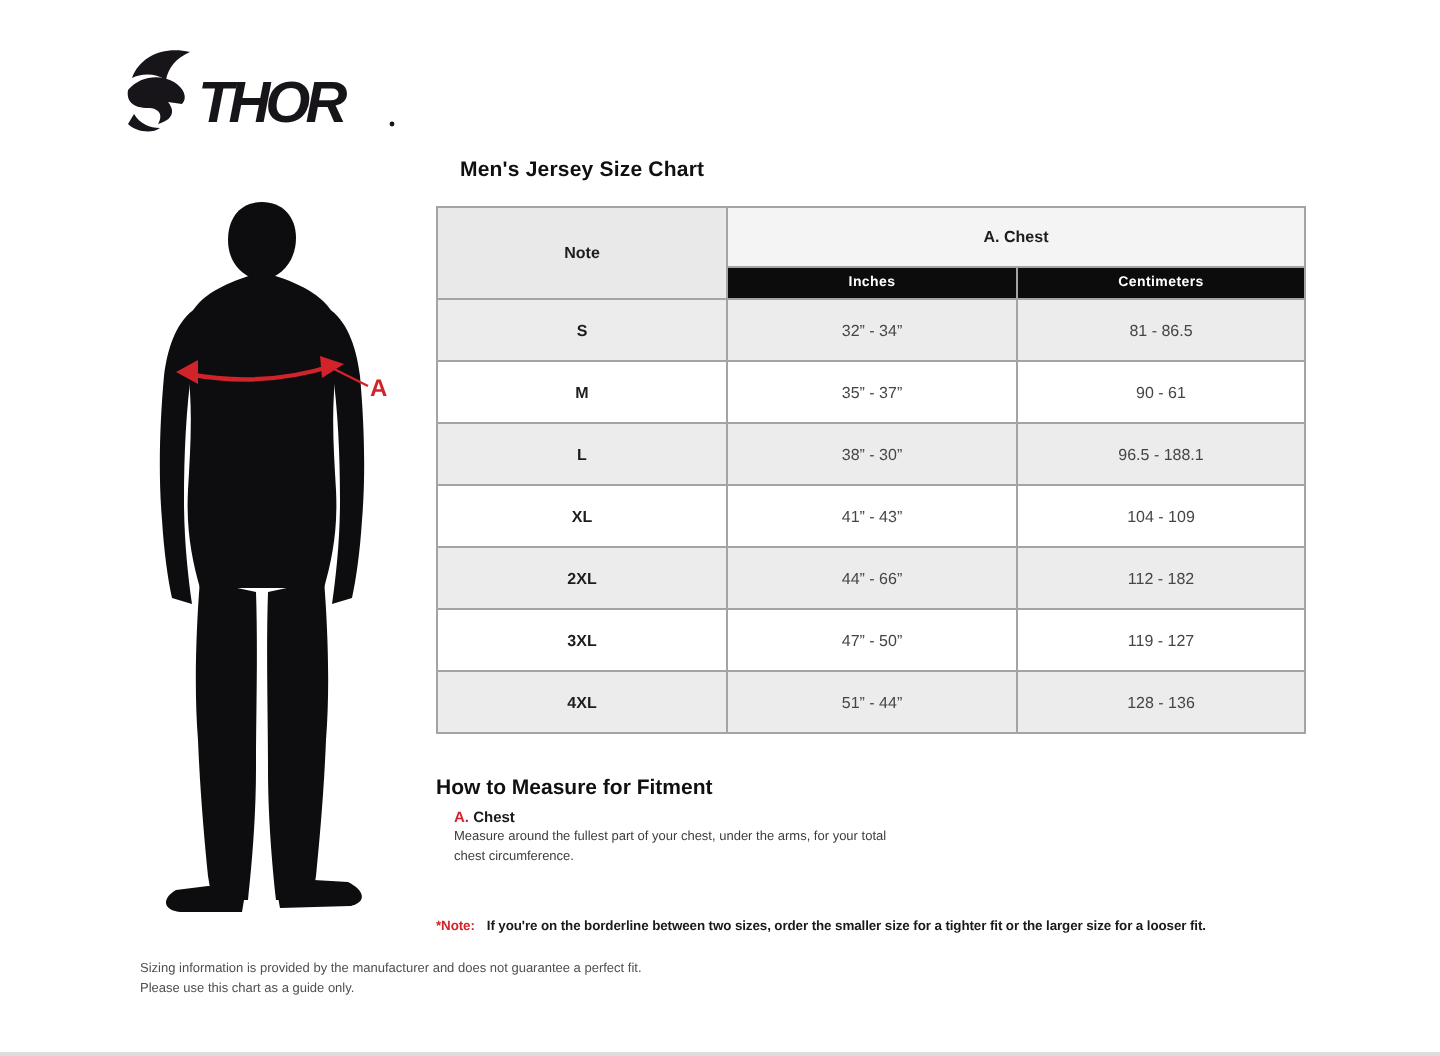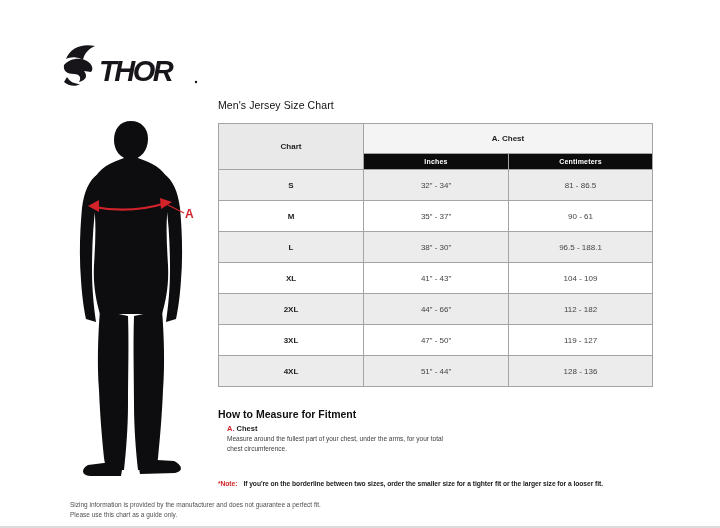--- a/index.html
+++ b/index.html
@@ -9,7 +9,7 @@
     font-family:"Liberation Sans", sans-serif;
     -webkit-font-smoothing:antialiased;
   }
-  .page{position:absolute;inset:0;margin-top:20px;}
+  .page{position:absolute;inset:0;}
 
   
   .logo{position:absolute;left:58px;top:24px;width:150px;height:42px;}

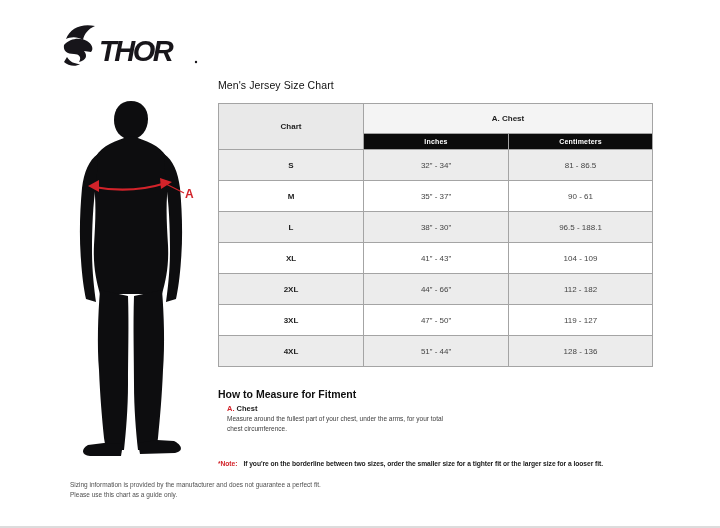--- a/index.html
+++ b/index.html
@@ -19,7 +19,7 @@
 
   
   .content{position:absolute;left:218px;top:0;width:440px;}
-  .title{position:absolute;left:0;top:79px;font-size:10.5px;font-weight:normal;color:#101010;letter-spacing:.1px;}
+  .title{position:absolute;left:12px;top:79px;font-size:10.5px;font-weight:bold;color:#101010;letter-spacing:.1px;}
 
   .table-wrap{position:absolute;left:0;top:103px;}
   table{border-collapse:collapse;table-layout:fixed;width:434px;}

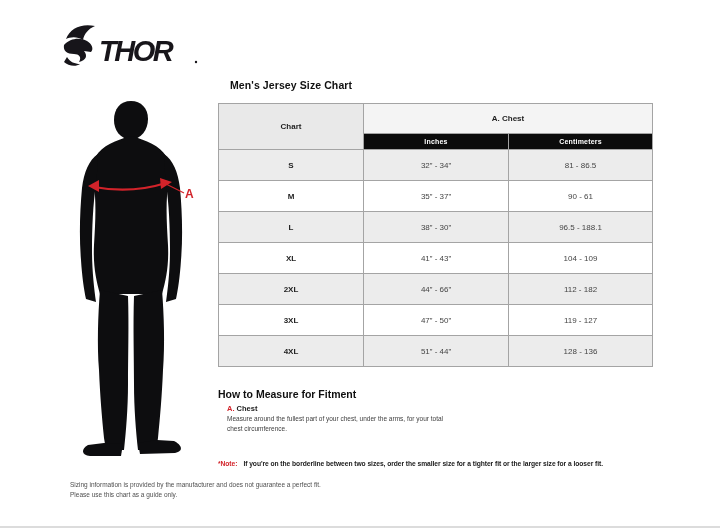--- a/index.html
+++ b/index.html
@@ -93,7 +93,7 @@
           </colgroup>
         <thead>
           <tr>
-            <th rowspan="2" class="size-h">Chart</th>
+            <th rowspan="2" class="size-h">Note</th>
             <th colspan="2" class="group-h">A. Chest</th>
           </tr>
           <tr class="bar">

